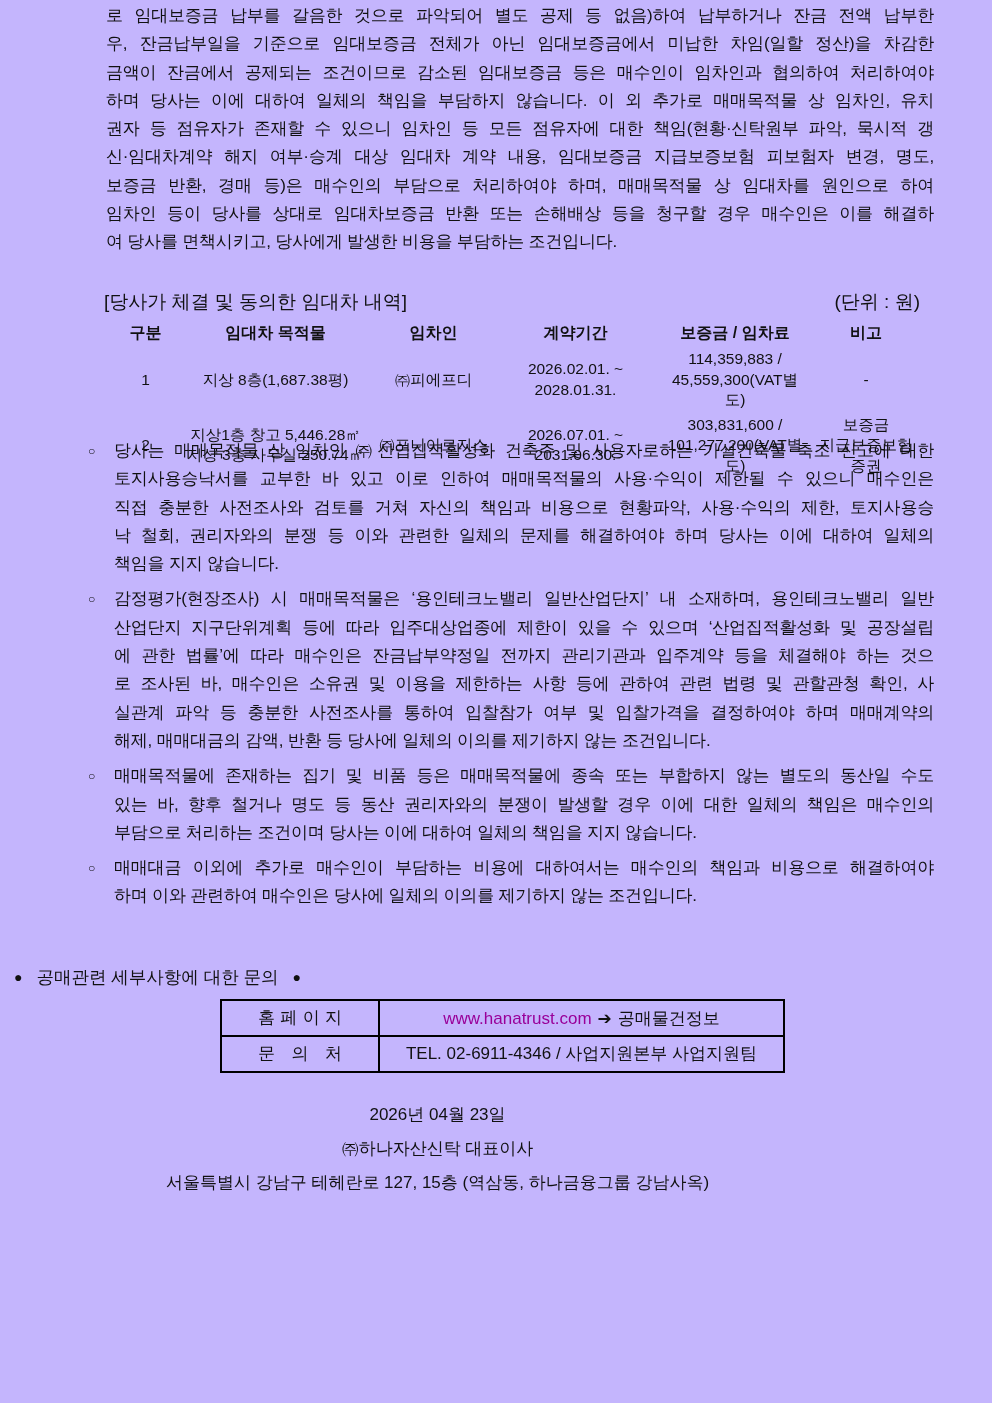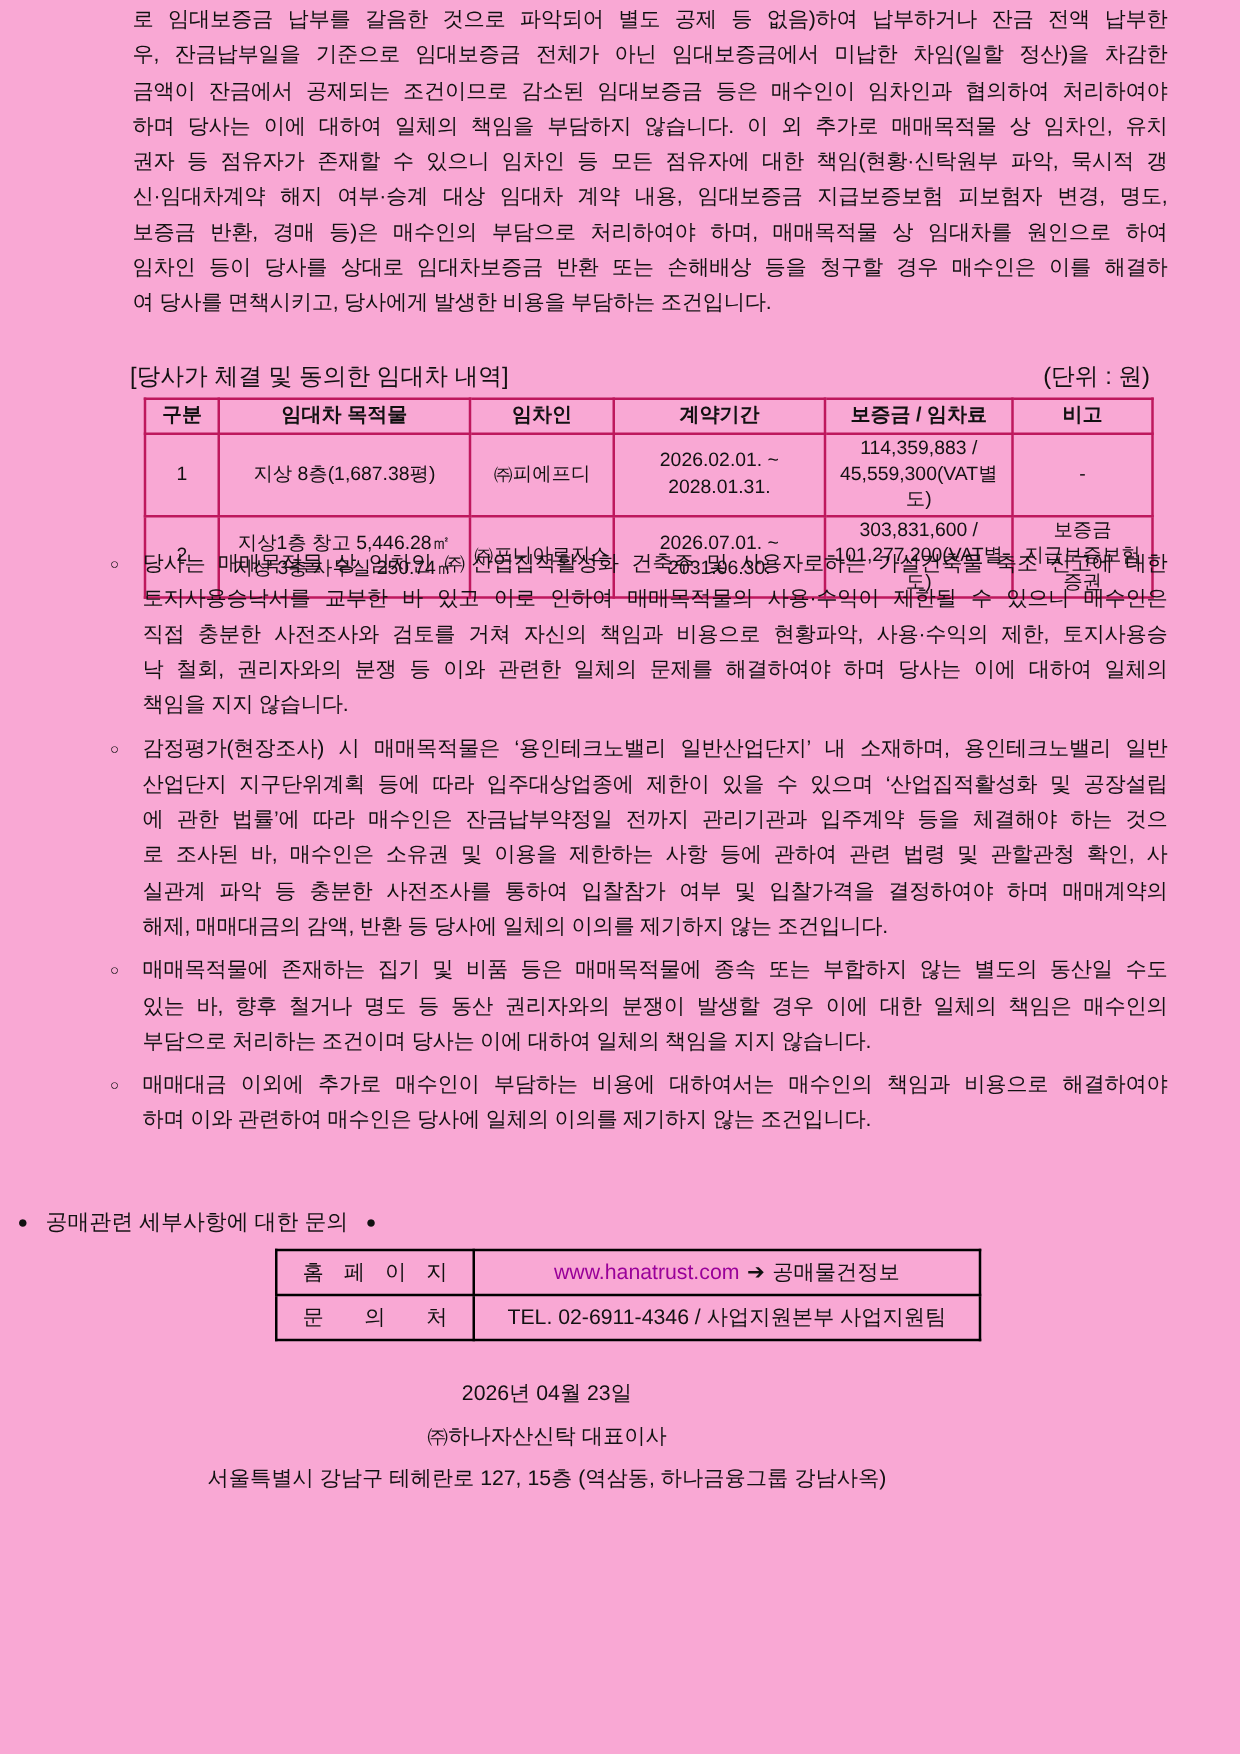--- a/index.html
+++ b/index.html
@@ -8,7 +8,7 @@
     font-family:"Liberation Sans","DejaVu Sans",sans-serif;
     color:#111; -webkit-font-smoothing:antialiased;
   }
-  .page { position:relative; width:992px; height:1403px; background:#f9a8d4; overflow:hidden; }
+  .page { position:relative; width:992px; height:1403px; background:#c4b5fd; overflow:hidden; }
 
   
   .intro {

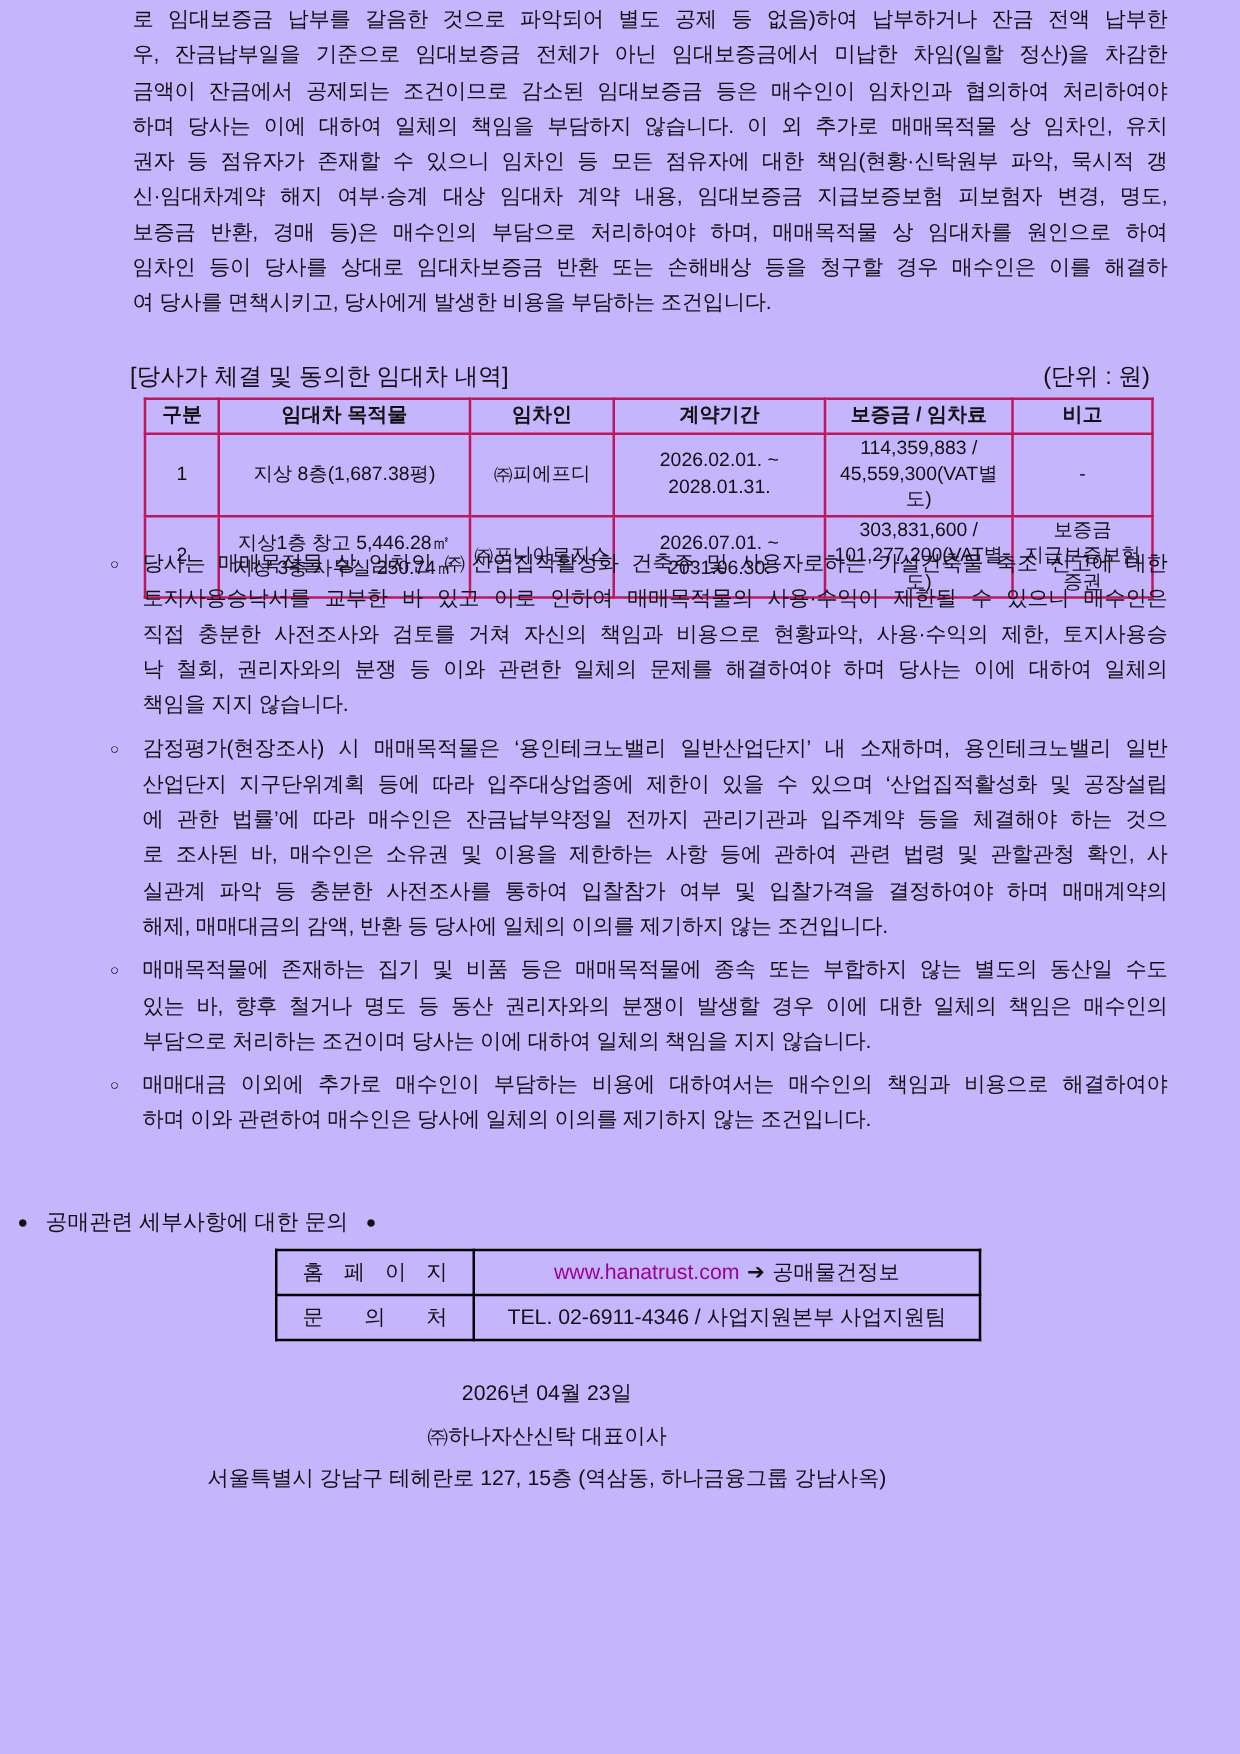--- a/index.html
+++ b/index.html
@@ -32,7 +32,7 @@
     font-size:15.5px;
   }
   table.lease th, table.lease td {
-    border:2px solid #be185d; text-align:center; vertical-align:middle;
+    border:2px solid #c4b5fd; text-align:center; vertical-align:middle;
     padding:1px 1px; white-space:pre-line; line-height:20.5px;
     overflow:hidden;
   }

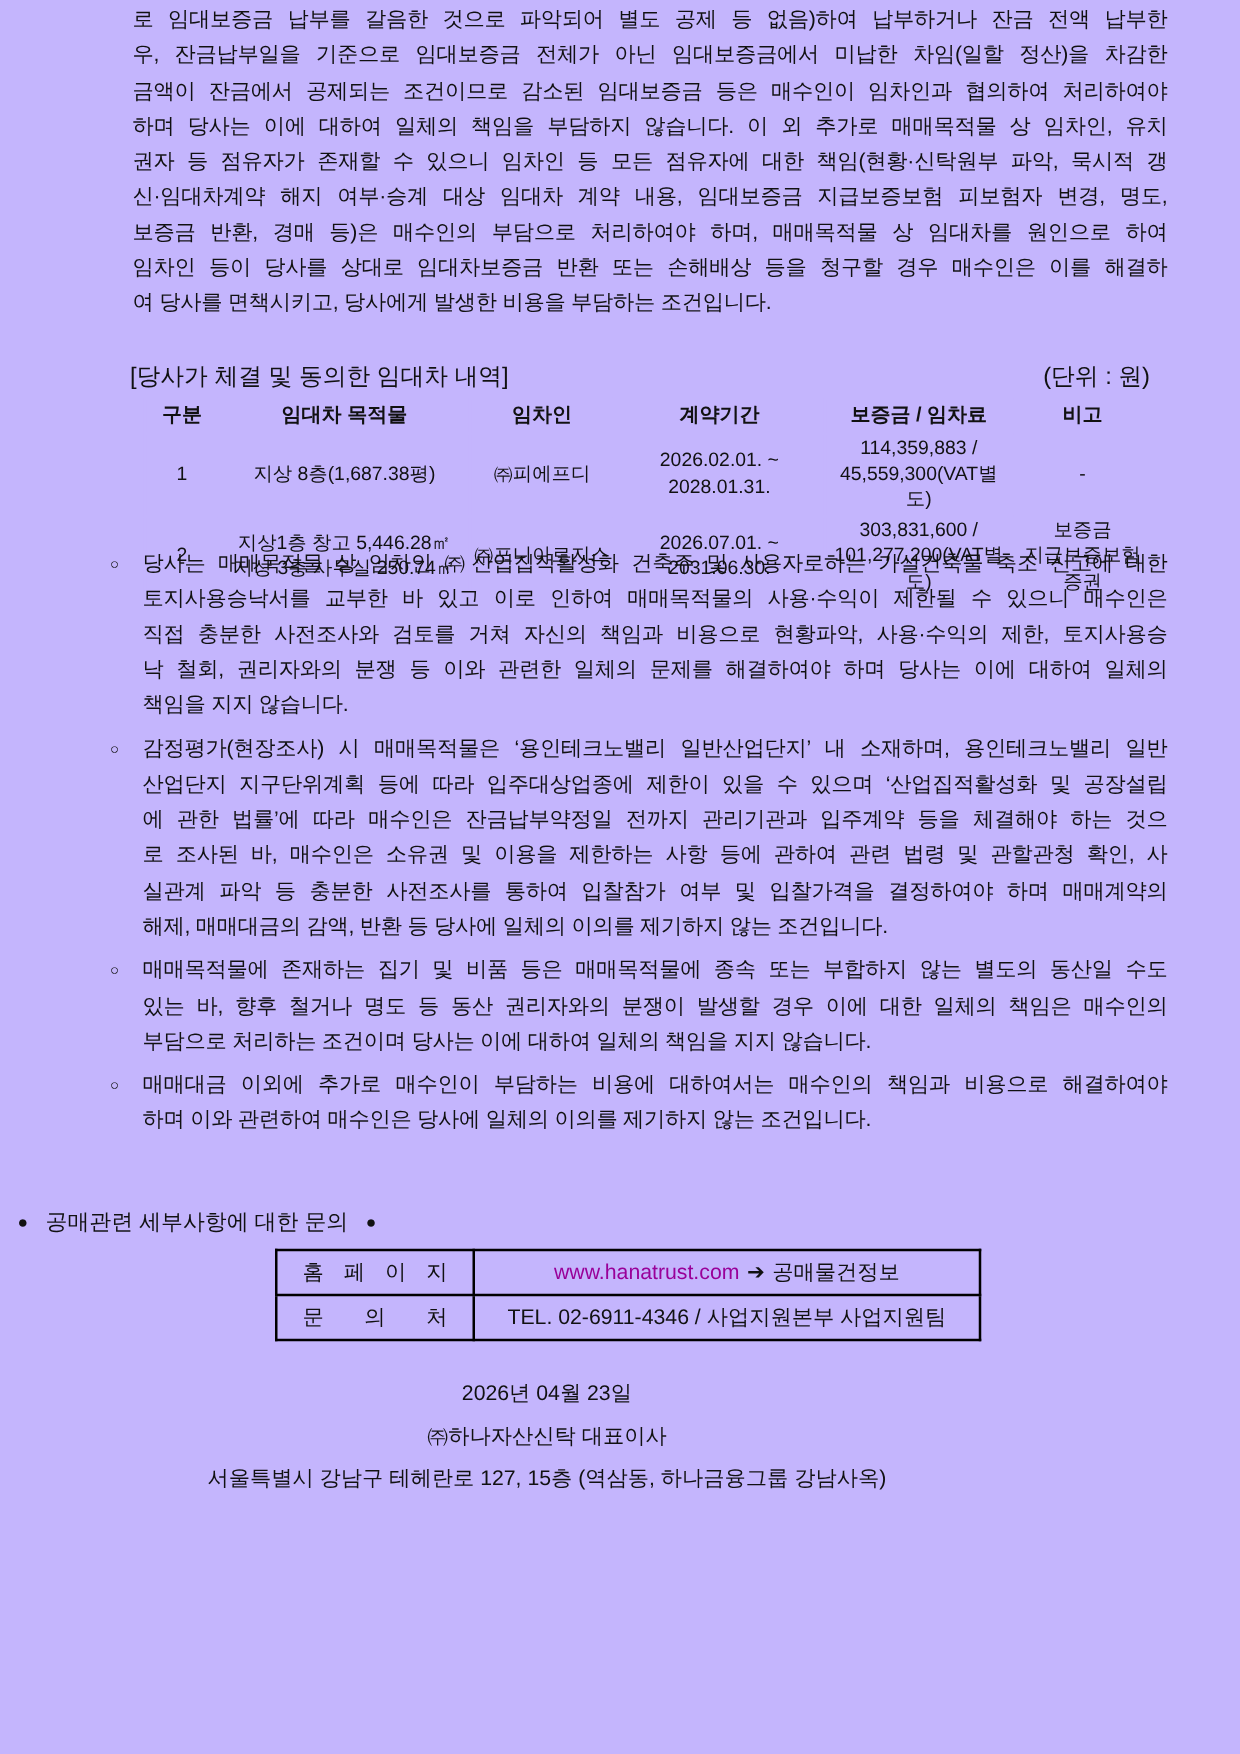--- a/index.html
+++ b/index.html
@@ -64,7 +64,7 @@
     padding:0; line-height:20px;
   }
   table.inquiry td.lbl {
-    text-align:justify; text-align-last:justify; padding:0 20px;
+    text-align:justify; text-align-last:justify; padding:0 36px;
   }
   table.inquiry td.val { text-align:center;border-radius:11px; }
   .url { font-weight:normal; }

